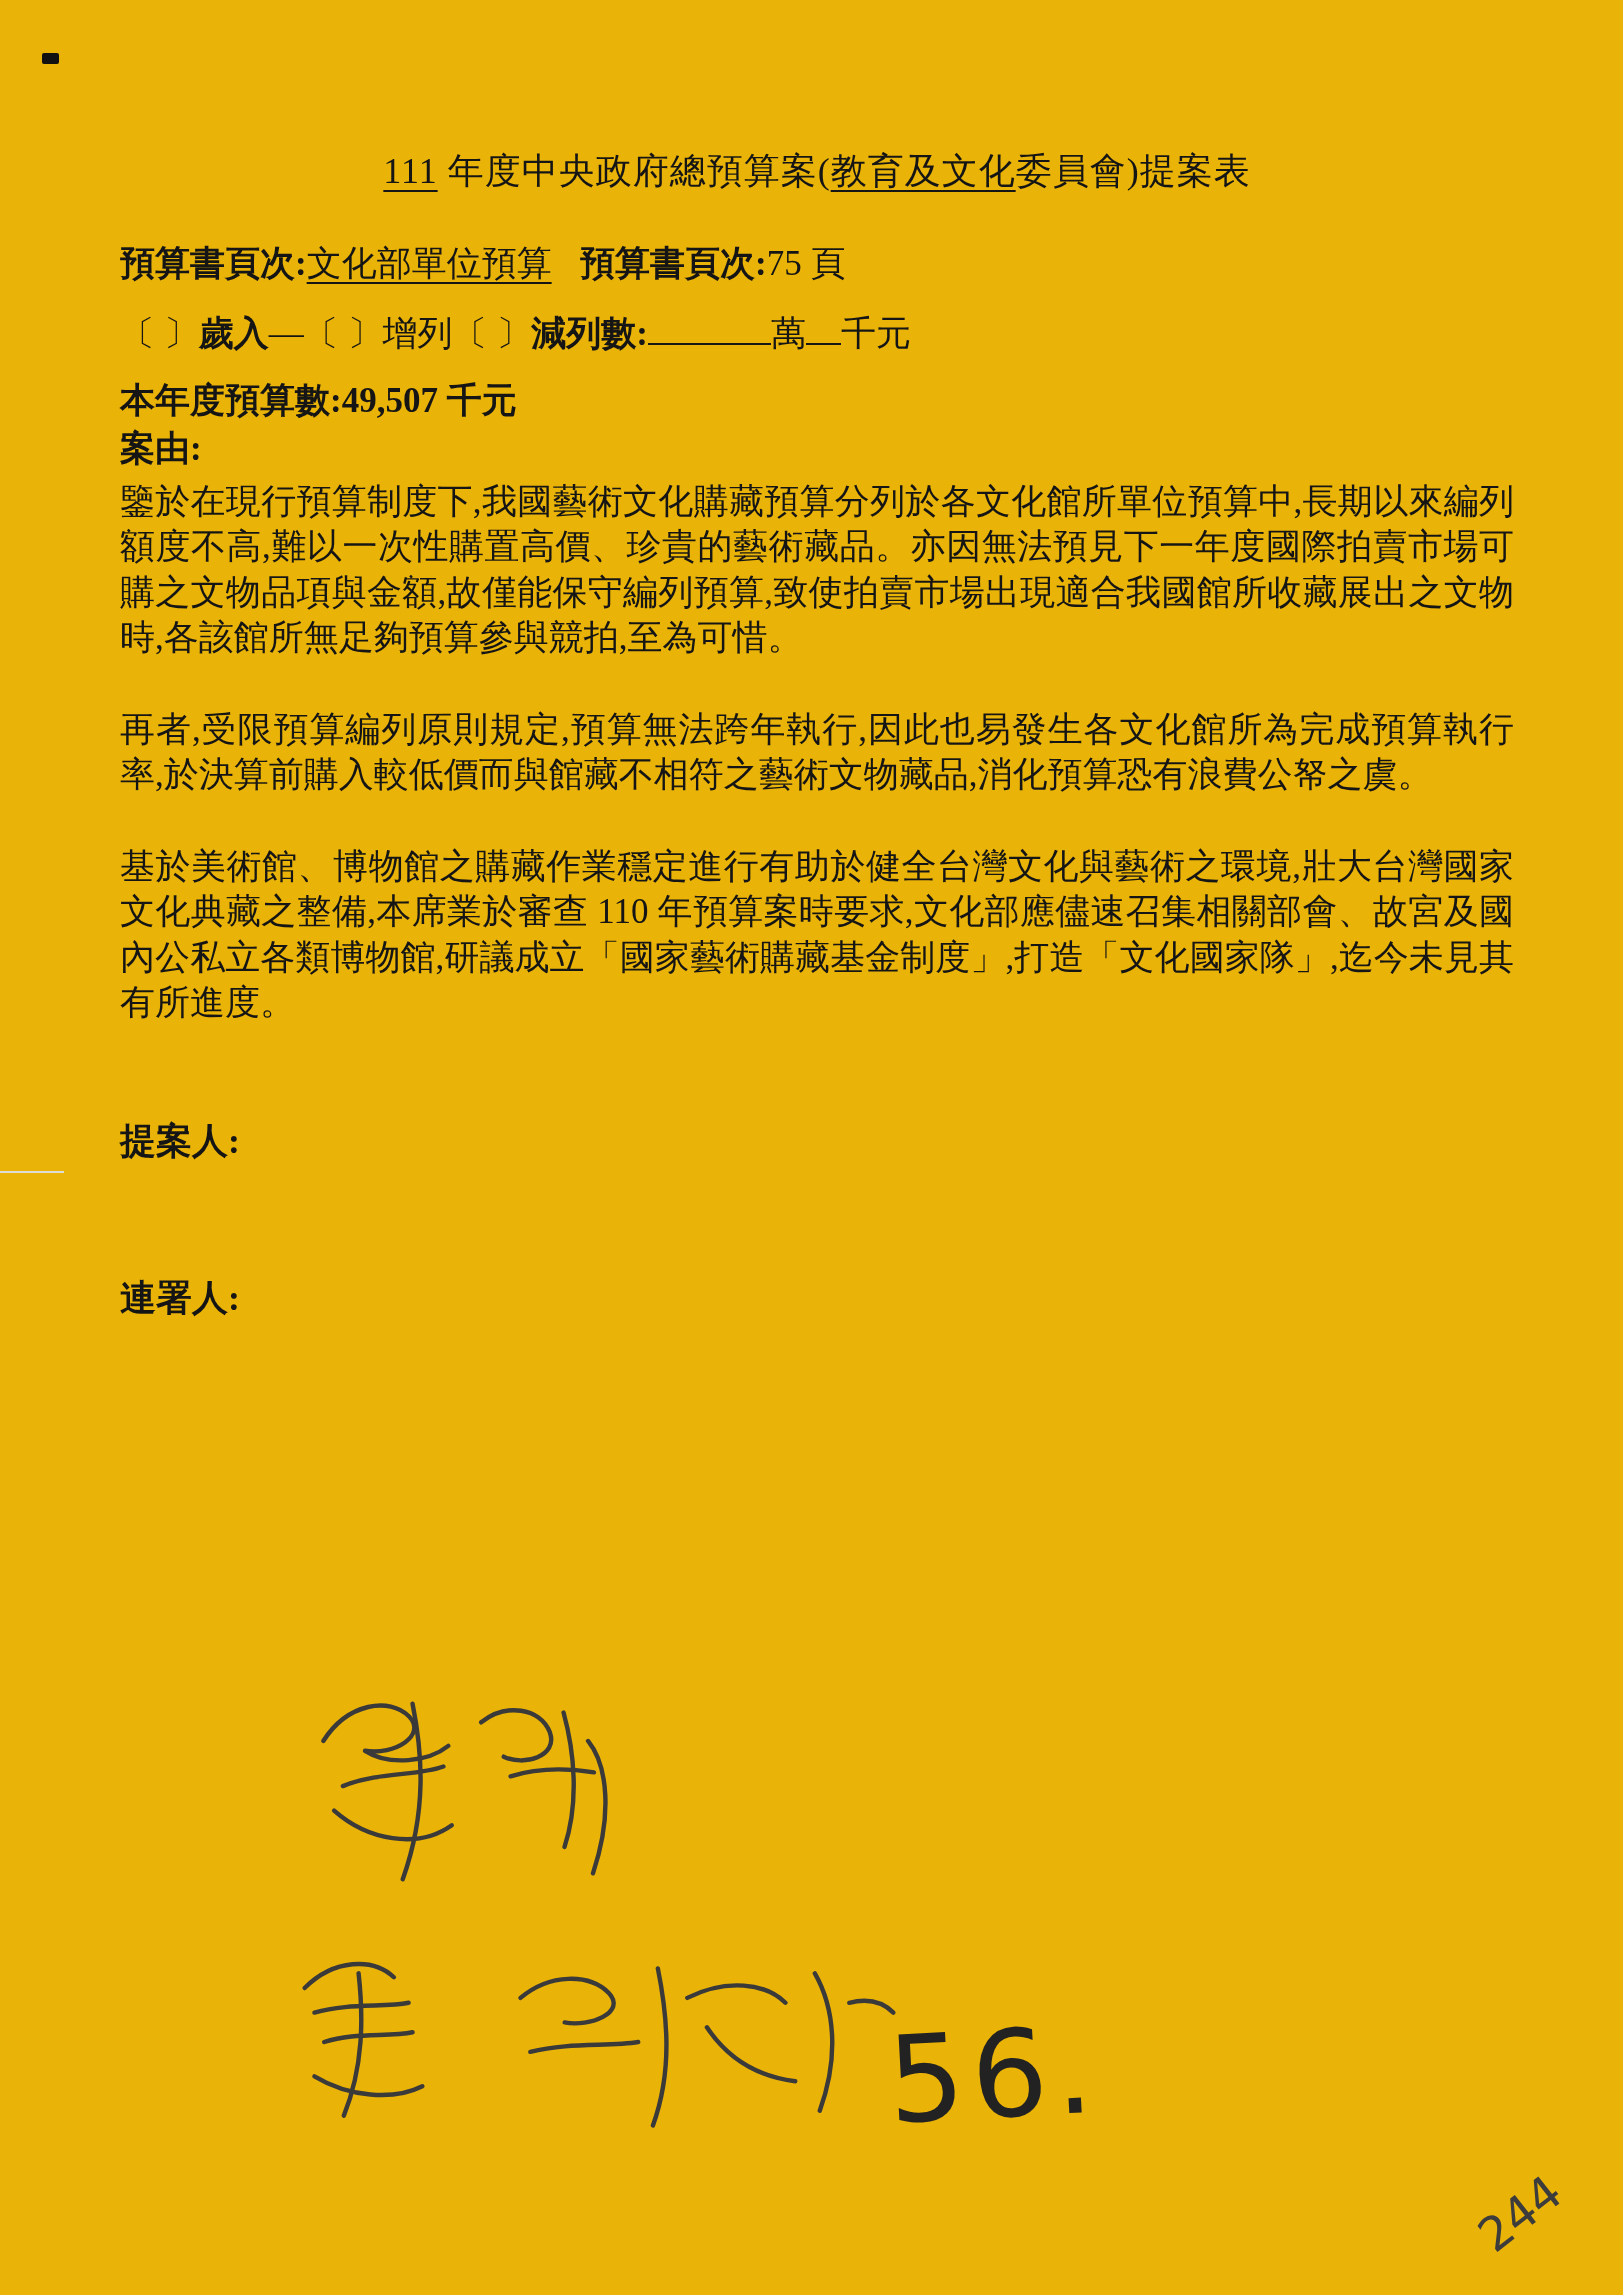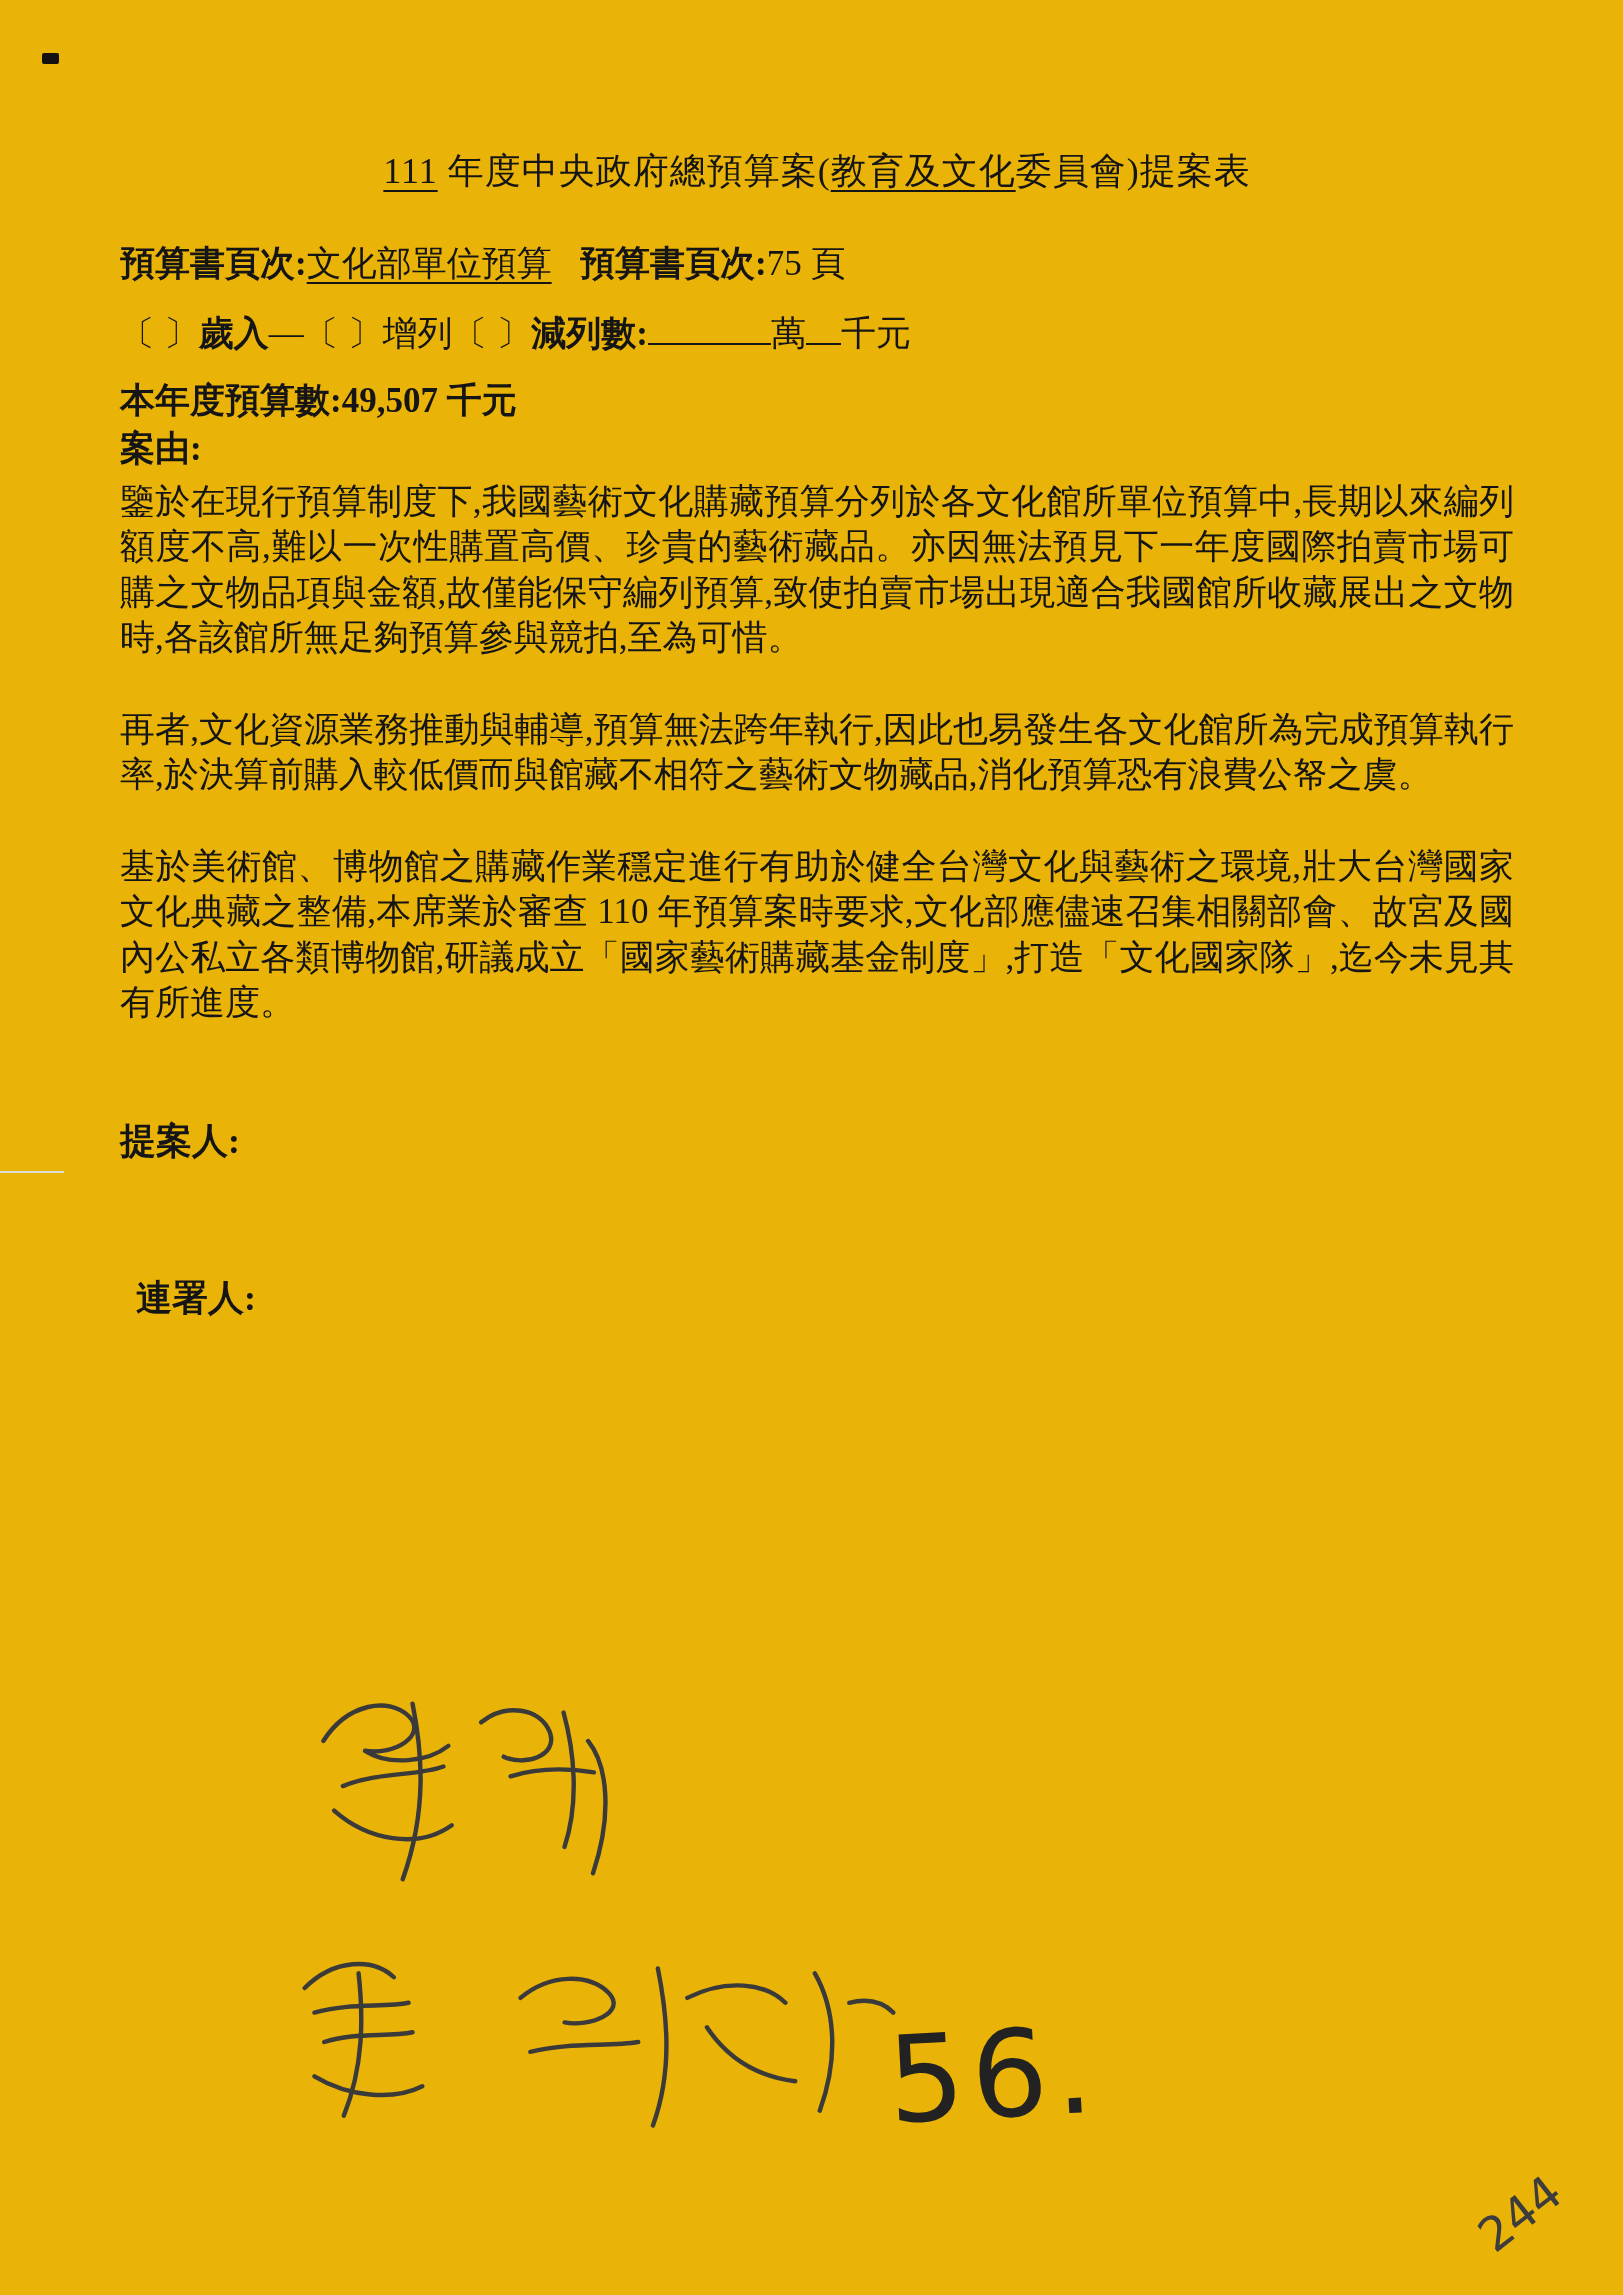--- a/index.html
+++ b/index.html
@@ -125,7 +125,7 @@
     <h2 class="case-heading mt-case">案由:</h2>
 
     <p class="para">鑒於在現行預算制度下,我國藝術文化購藏預算分列於各文化館所單位預算中,長期以來編列額度不高,難以一次性購置高價、珍貴的藝術藏品。亦因無法預見下一年度國際拍賣市場可購之文物品項與金額,故僅能保守編列預算,致使拍賣市場出現適合我國館所收藏展出之文物時,各該館所無足夠預算參與競拍,至為可惜。</p>
-    <p class="para">再者,文化資源業務推動與輔導,預算無法跨年執行,因此也易發生各文化館所為完成預算執行率,於決算前購入較低價而與館藏不相符之藝術文物藏品,消化預算恐有浪費公帑之虞。</p>
+    <p class="para">再者,受限預算編列原則規定,預算無法跨年執行,因此也易發生各文化館所為完成預算執行率,於決算前購入較低價而與館藏不相符之藝術文物藏品,消化預算恐有浪費公帑之虞。</p>
     <p class="para">基於美術館、博物館之購藏作業穩定進行有助於健全台灣文化與藝術之環境,壯大台灣國家文化典藏之整備,本席業於審查 110 年預算案時要求,文化部應儘速召集相關部會、故宮及國內公私立各類博物館,研議成立「國家藝術購藏基金制度」,打造「文化國家隊」,迄今未見其有所進度。</p>
 
     <div class="line signer-label proposer">提案人:</div>

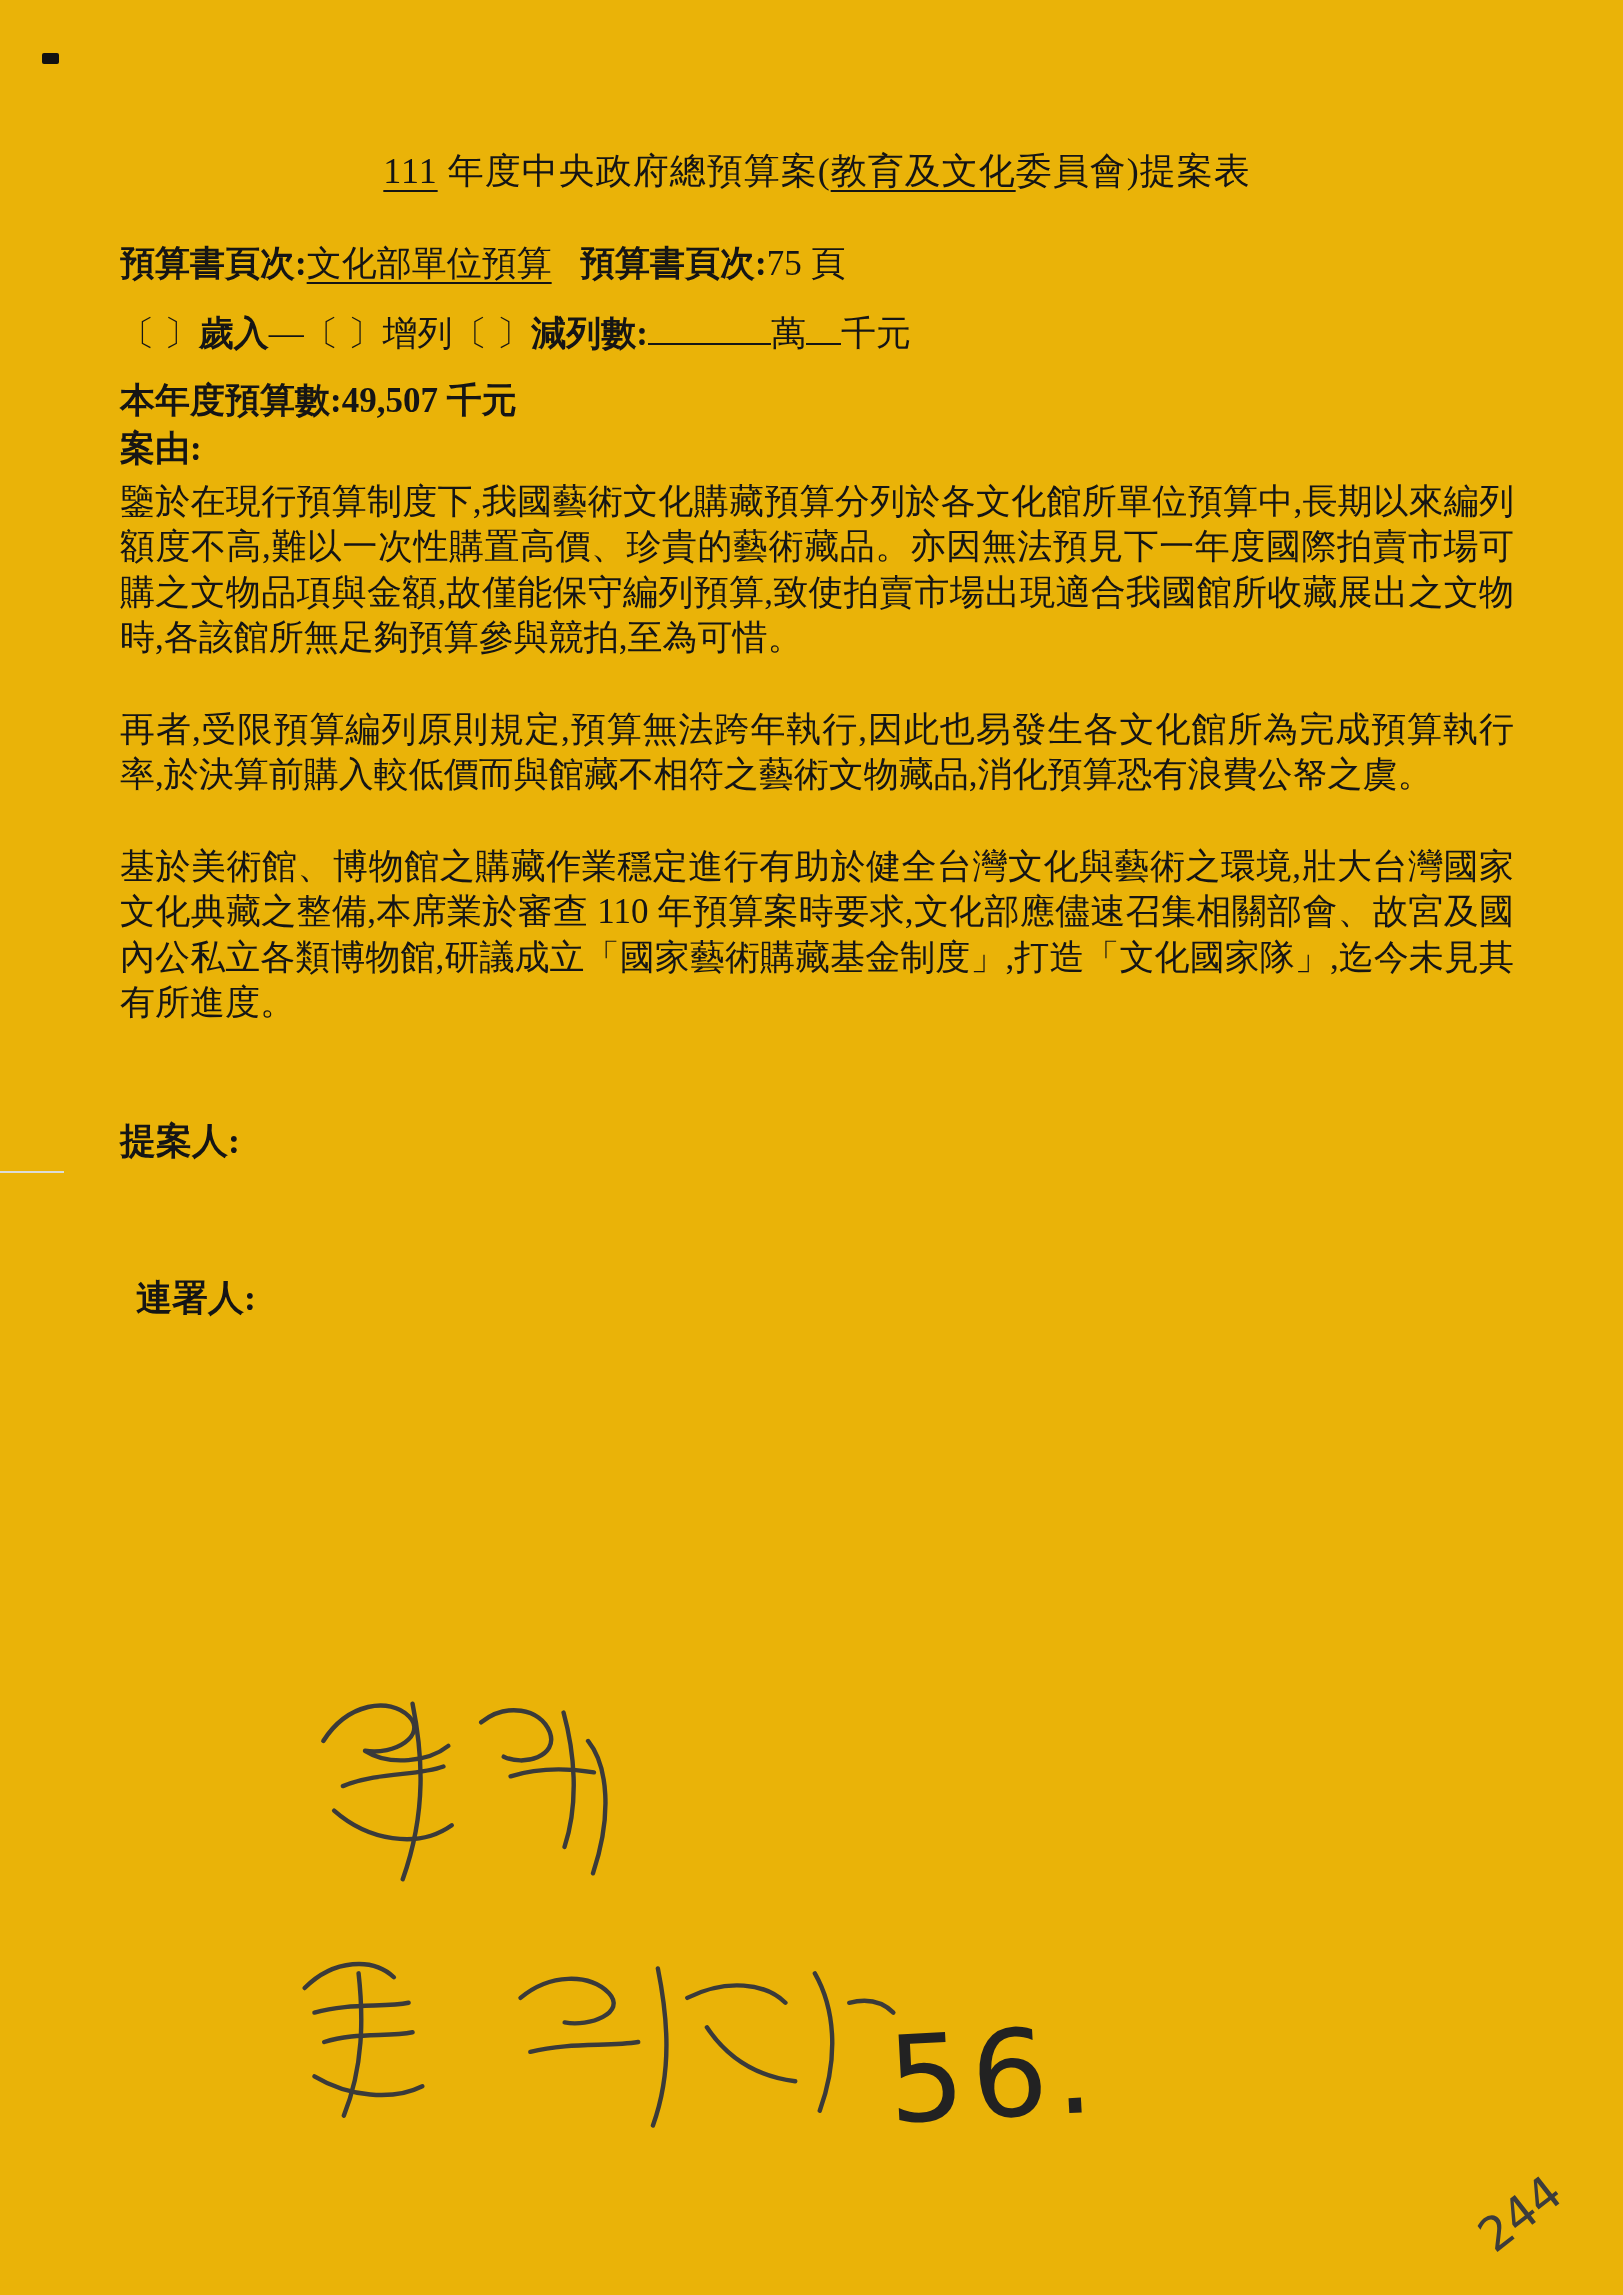--- a/index.html
+++ b/index.html
@@ -62,7 +62,7 @@
   .case-heading{font-size:35px;font-weight:700;margin:0 0 0 0;}
   .signer-label{font-size:36px;font-weight:700;}
   .proposer{margin-top:92px;}
-  .cosigner{margin-top:110px;margin-left:16px;}
+  .cosigner{margin-top:110px;}
   .sig{position:absolute;}
   .sig path{fill:none;stroke:#3a3a3a;stroke-width:9;stroke-linecap:round;stroke-linejoin:round;}
   .hand-56{

